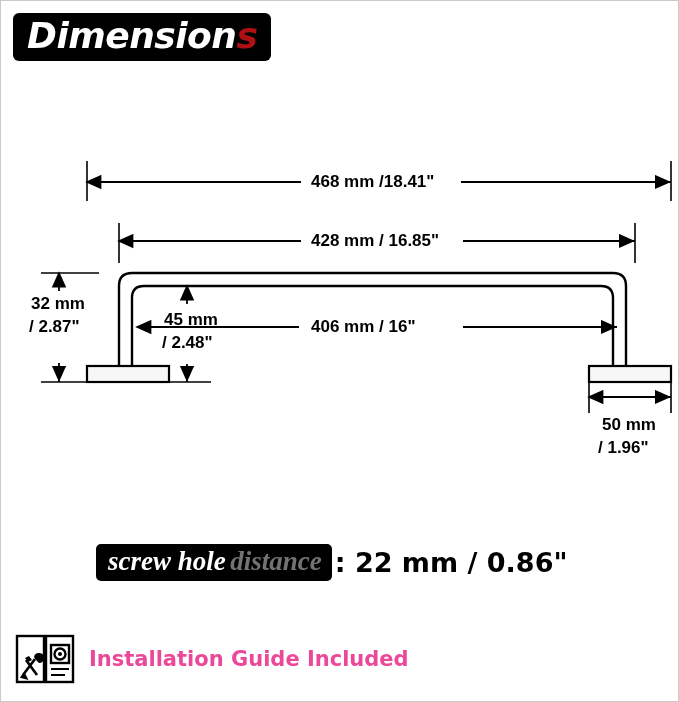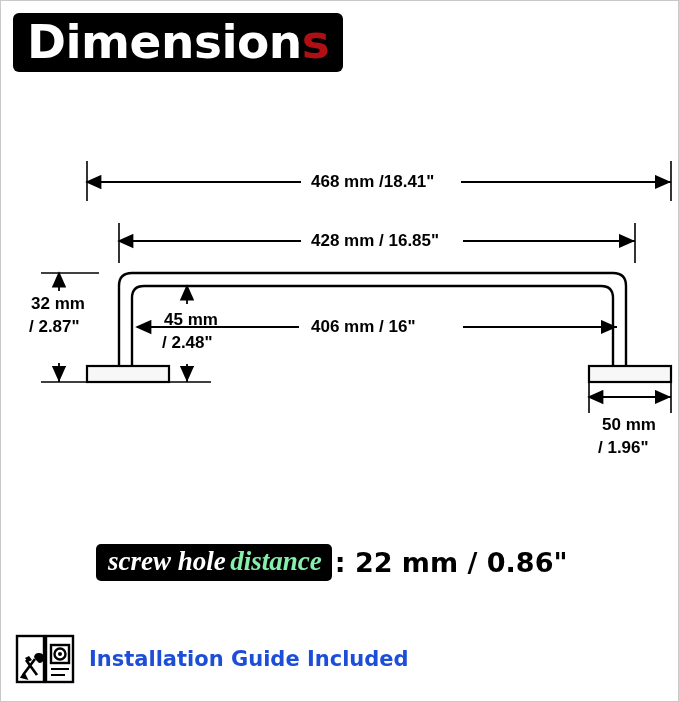--- a/index.html
+++ b/index.html
@@ -37,9 +37,10 @@
   .title-badge .t {
     font-family: "DejaVu Sans", sans-serif;
     font-weight: bold;
-    font-size: 47px;
+    font-size: 36px;
     letter-spacing: -0.5px;
     color: #ffffff;
+    font-style: italic;
   }
   .title-badge .accent {
     color: #b01014;

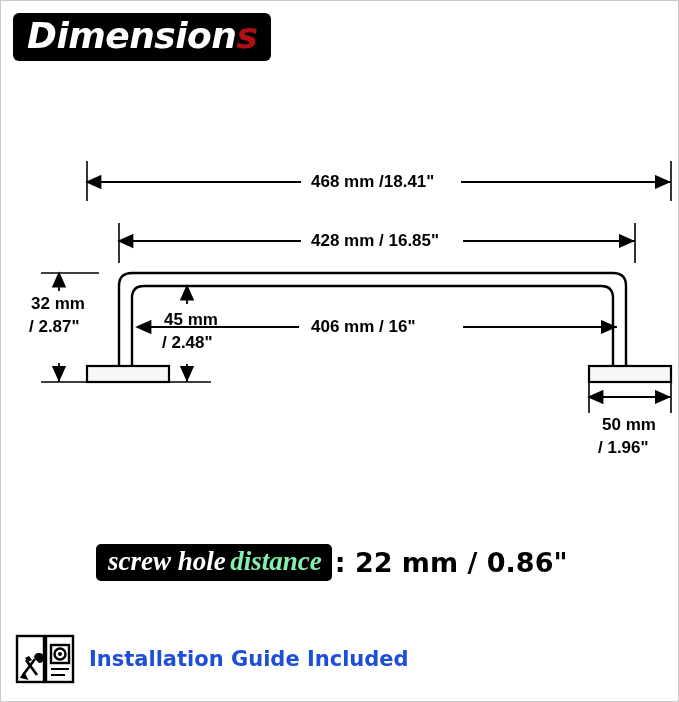--- a/index.html
+++ b/index.html
@@ -88,7 +88,7 @@
     font-size: 27px;
     color: #ffffff;
   }
-  .screw-badge .w.accent { color: #86efac; }
+  .screw-badge .w.accent { color: #737373; }
   .screw-val {
     font-family: "DejaVu Sans", sans-serif;
     font-weight: bold;

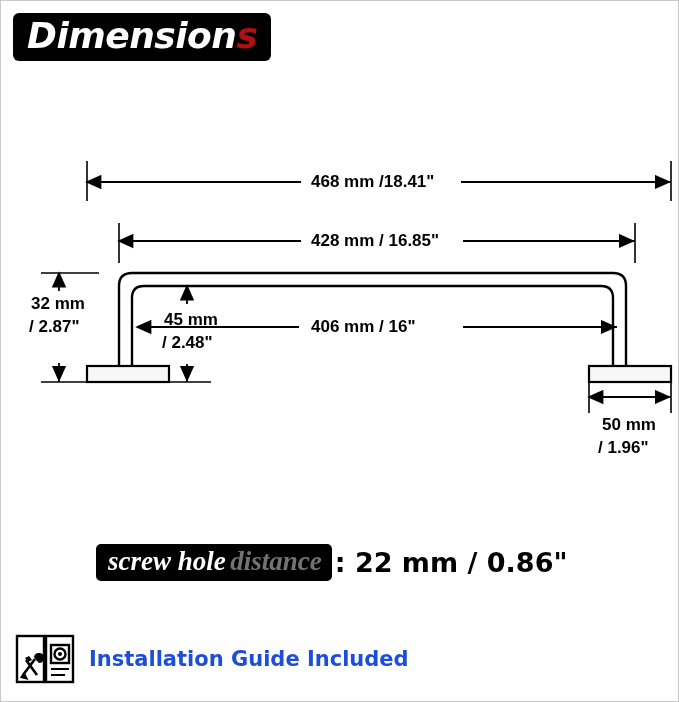--- a/index.html
+++ b/index.html
@@ -110,7 +110,7 @@
     font-family: "DejaVu Sans", sans-serif;
     font-weight: bold;
     font-size: 21px;
-    color: #1d4ed8;
+    color: #ec4899;
     margin-left: 12px;
     white-space: nowrap;
   }

